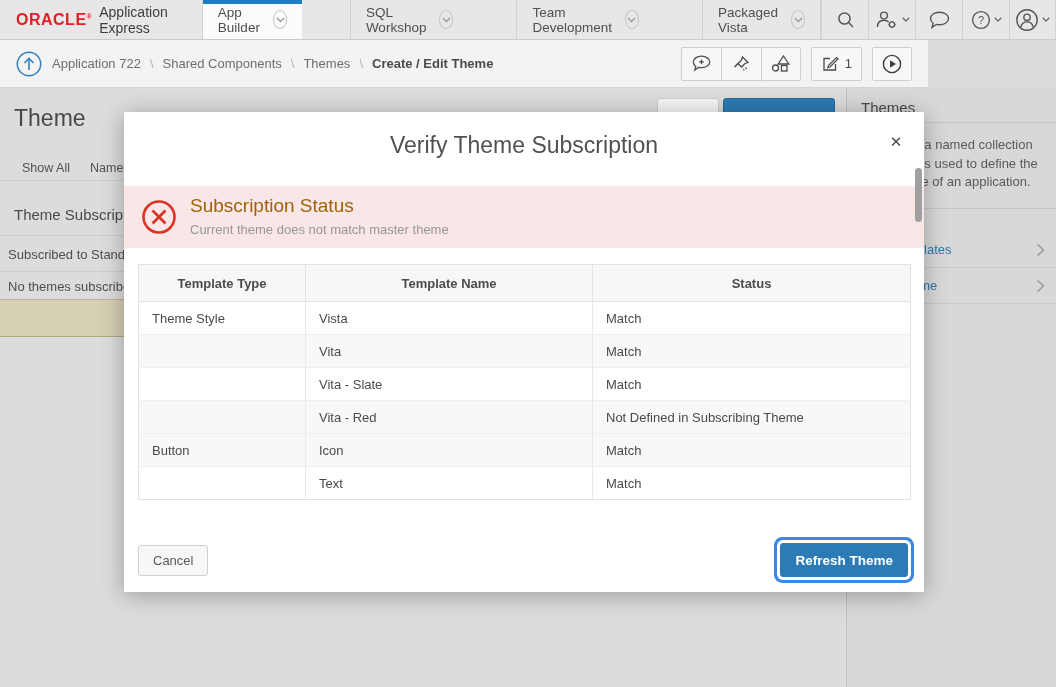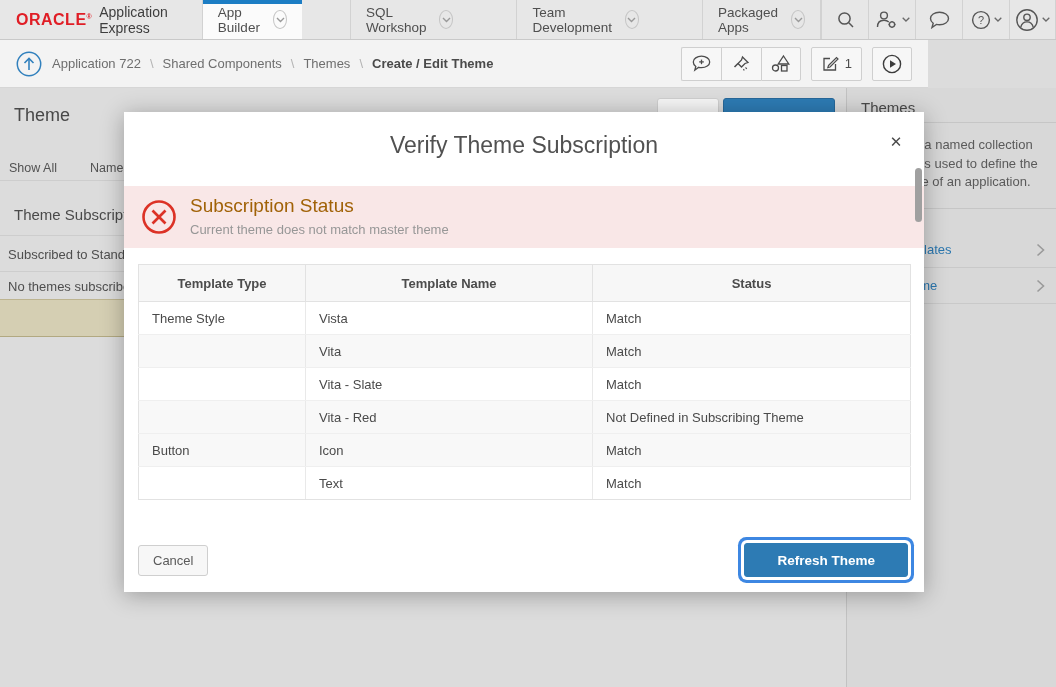--- a/index.html
+++ b/index.html
@@ -164,7 +164,7 @@
         </span>
       </div>
       <div class="tab">
-        <span>Packaged Apps</span>
+        <span>Packaged Vista</span>
         <span class="chev-circle">
           <svg width="9" height="6" viewBox="0 0 9 6">
               <polyline points="1,1 4.5,4.5 8,1" fill="none" stroke="#9a9a9a" stroke-width="1.4"></polyline>

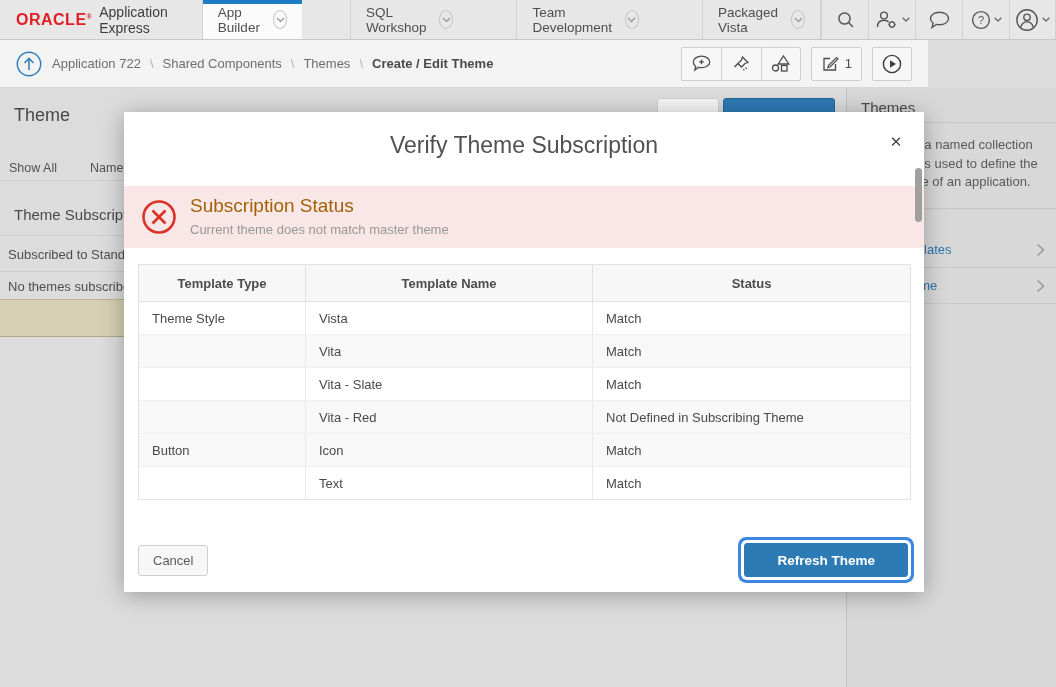--- a/index.html
+++ b/index.html
@@ -56,7 +56,7 @@
   .cbtn.solo { border-radius:2px; margin-left:10px; }
   
   .main { position:absolute; left:0; top:88px; width:846px; height:599px; background:#dcdcdc; }
-  .page-title { position:absolute; left:14px; top:17px; font-size:18px; color:#484848; }
+  .page-title { position:absolute; left:14px; top:17px; font-size:23px; color:#484848; }
   .filter-label { position:absolute; top:73px; font-size:12.5px; color:#525252; }
   .filter-showall { left:9px; }
   .filter-name { left:90px; }

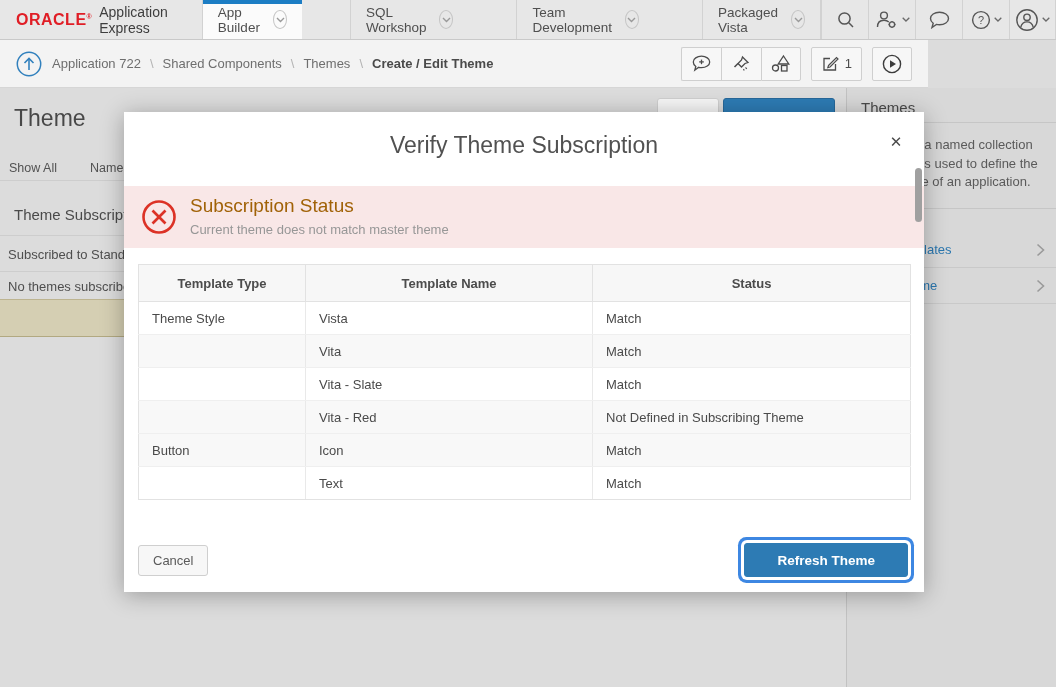--- a/index.html
+++ b/index.html
@@ -58,7 +58,7 @@
   .main { position:absolute; left:0; top:88px; width:846px; height:599px; background:#dcdcdc; }
   .page-title { position:absolute; left:14px; top:17px; font-size:23px; color:#484848; }
   .filter-label { position:absolute; top:73px; font-size:12.5px; color:#525252; }
-  .filter-showall { left:9px; }
+  .filter-showall { left:22px; }
   .filter-name { left:90px; }
   .hline { position:absolute; left:0; width:846px; border-top:1px solid #cdcdcd; }
   .region-title { position:absolute; left:14px; top:118px; font-size:15px; color:#4a4a4a; }

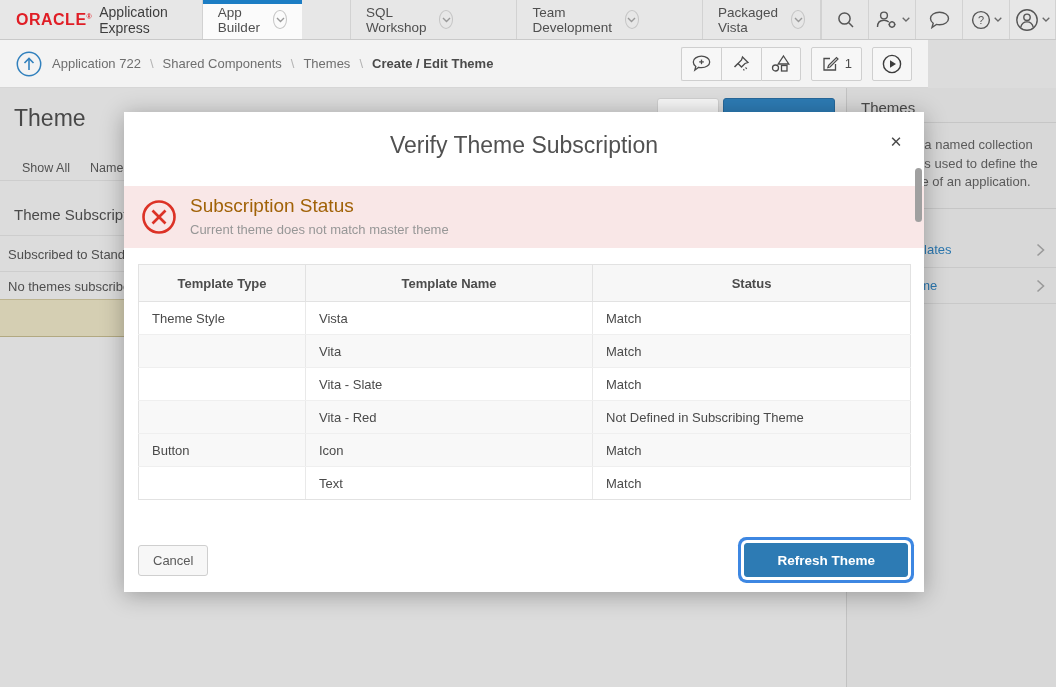--- a/index.html
+++ b/index.html
@@ -121,7 +121,7 @@
     font-size:13px; color:#5a5a5a; cursor:pointer; font-family:inherit;
   }
   .btn-refresh {
-    position:absolute; right:16px; bottom:15px; height:34px; padding:0 32px;
+    position:absolute; right:16px; bottom:15px; height:34px; padding:0 14px;
     background:#2d7bb4; border:1px solid #2d7bb4; border-radius:3px;
     font-size:13.5px; font-weight:bold; color:#ffffff; cursor:pointer; font-family:inherit;
     box-shadow:0 0 0 3px #ffffff, 0 0 0 6px #3d87e2;

